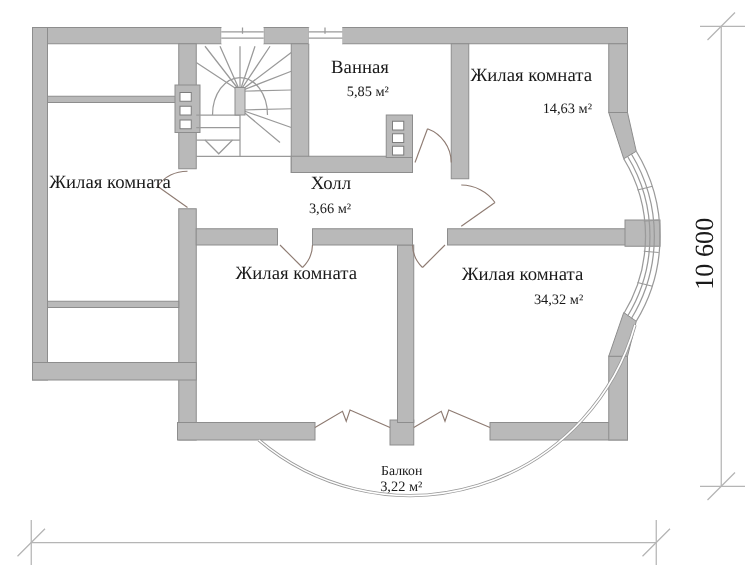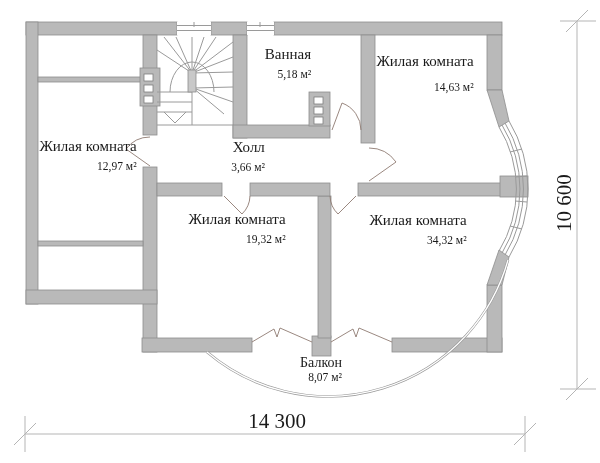--- a/index.html
+++ b/index.html
@@ -180,7 +180,7 @@
 
   <div class="label" style="left:288px;top:46px">
     <div class="rname">Ванная</div>
-    <div class="rarea">5,18 м²</div>
+    <div class="rarea">5,85 м²</div>
   </div>
 
   <div class="label gap-lg" style="left:425px;top:53px">

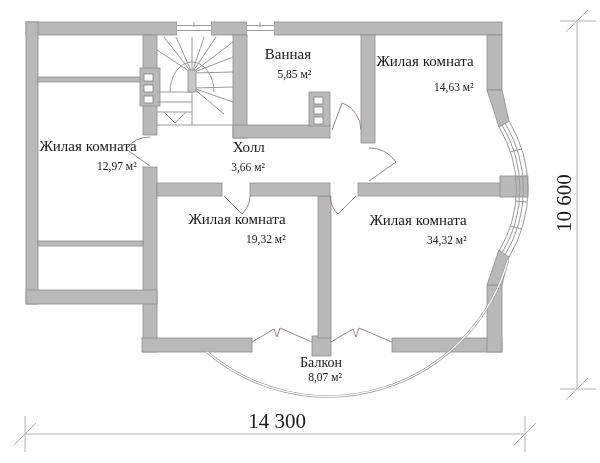--- a/index.html
+++ b/index.html
@@ -173,7 +173,7 @@
     <div class="rarea">12,97 м²</div>
   </div>
 
-  <div class="label" style="left:248px;top:139px">
+  <div class="label" style="left:264px;top:139px">
     <div class="rname">Холл</div>
     <div class="rarea">3,66 м²</div>
   </div>

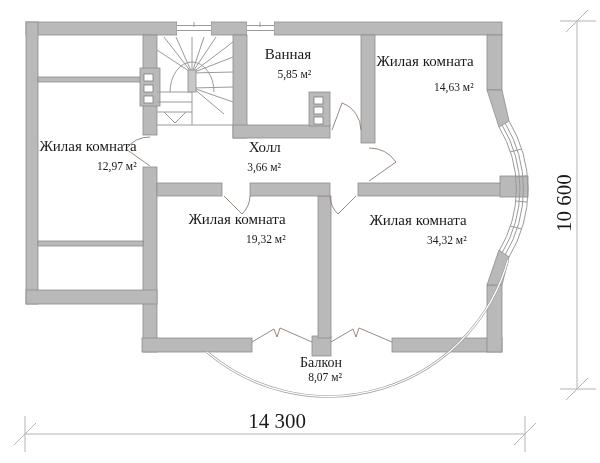--- a/index.html
+++ b/index.html
@@ -170,7 +170,6 @@
 
   <div class="label" style="left:88px;top:138px">
     <div class="rname">Жилая комната</div>
-    <div class="rarea">12,97 м²</div>
   </div>
 
   <div class="label" style="left:264px;top:139px">

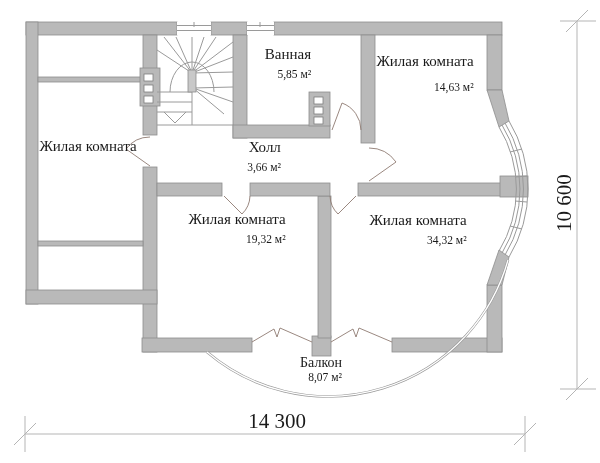--- a/index.html
+++ b/index.html
@@ -189,7 +189,6 @@
 
   <div class="label" style="left:237px;top:211px">
     <div class="rname">Жилая комната</div>
-    <div class="rarea">19,32 м²</div>
   </div>
 
   <div class="label" style="left:418px;top:212px">

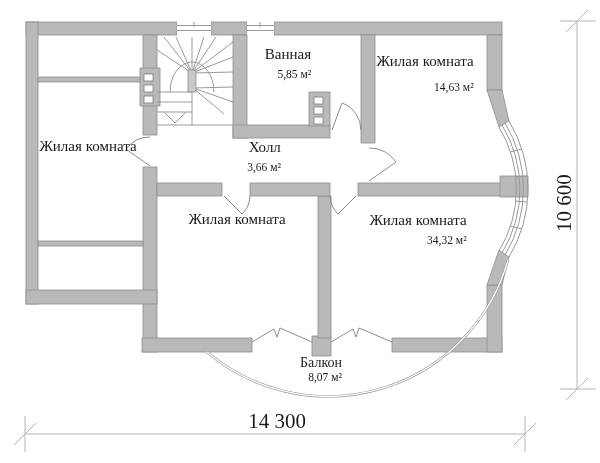--- a/index.html
+++ b/index.html
@@ -19,7 +19,7 @@
   .rname{font-size:15px;line-height:1.1;}
   .rarea{font-size:11.5px;margin-top:5px;}
   .gap-lg .rarea{margin-top:11px;padding-left:40px;}
-  .balcony .rname{font-size:14px;}
+  .balcony .rname{font-size:11px;margin-top:16px;}
   .balcony .rarea{margin-top:1px;}
   .dim-label{position:absolute;font-size:21px;transform:translateX(-50%);white-space:nowrap;}
   .dim-label.vert{transform:translate(-50%,-50%) rotate(-90deg);}

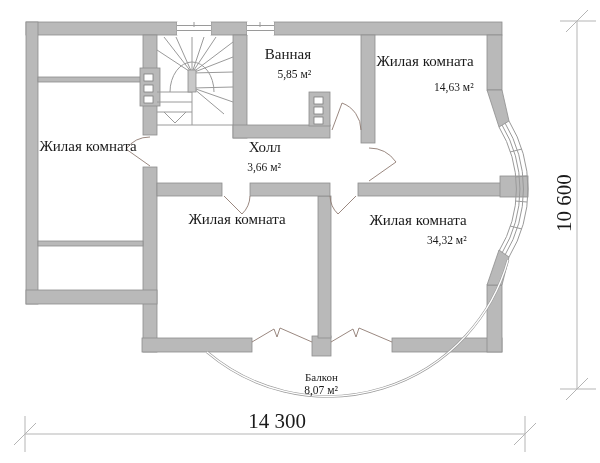--- a/index.html
+++ b/index.html
@@ -198,7 +198,7 @@
 
   <div class="label balcony" style="left:321px;top:355px">
     <div class="rname">Балкон</div>
-    <div class="rarea">8,07 м²</div>
+    <div class="rarea">3,22 м²</div>
   </div>
 
   <div class="dim-label" style="left:277px;top:409px">14 300</div>

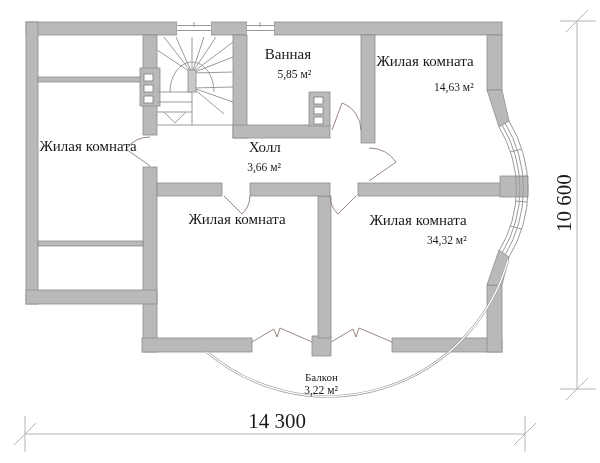--- a/index.html
+++ b/index.html
@@ -201,7 +201,6 @@
     <div class="rarea">3,22 м²</div>
   </div>
 
-  <div class="dim-label" style="left:277px;top:409px">14 300</div>
   <div class="dim-label vert" style="left:564px;top:203px">10 600</div>
 
 </div>

